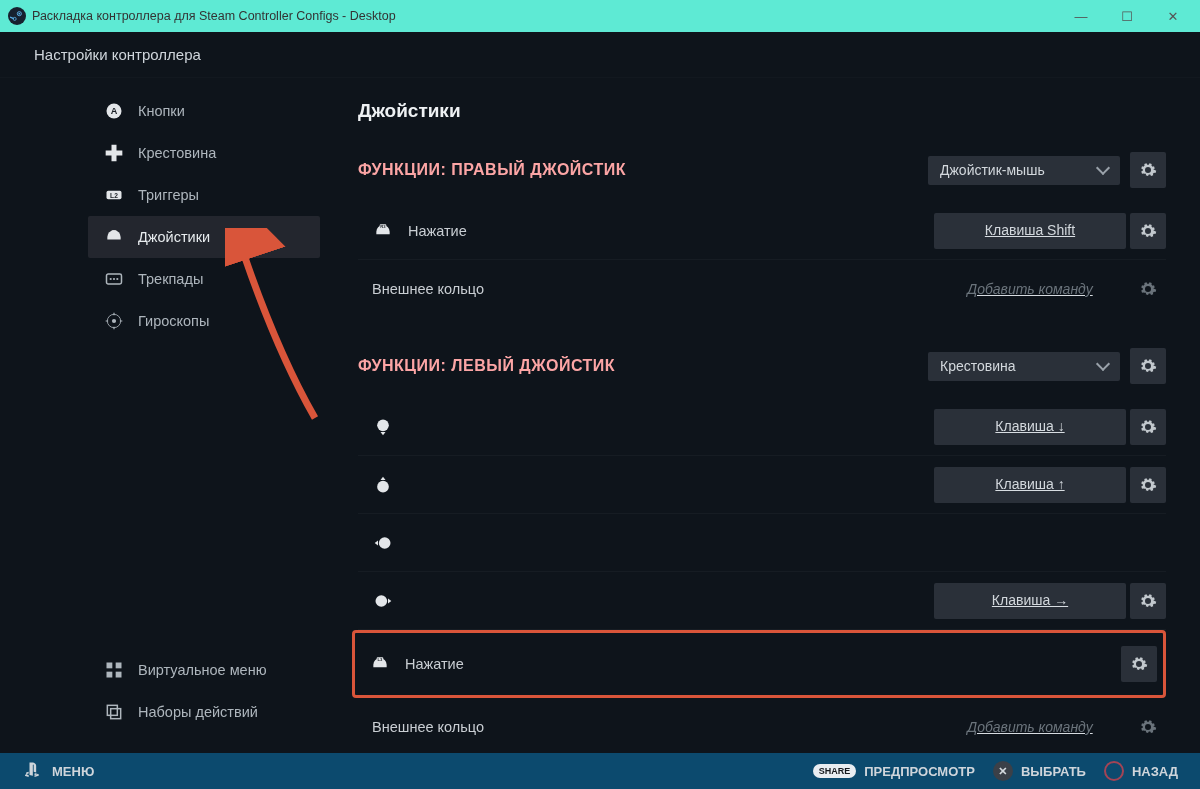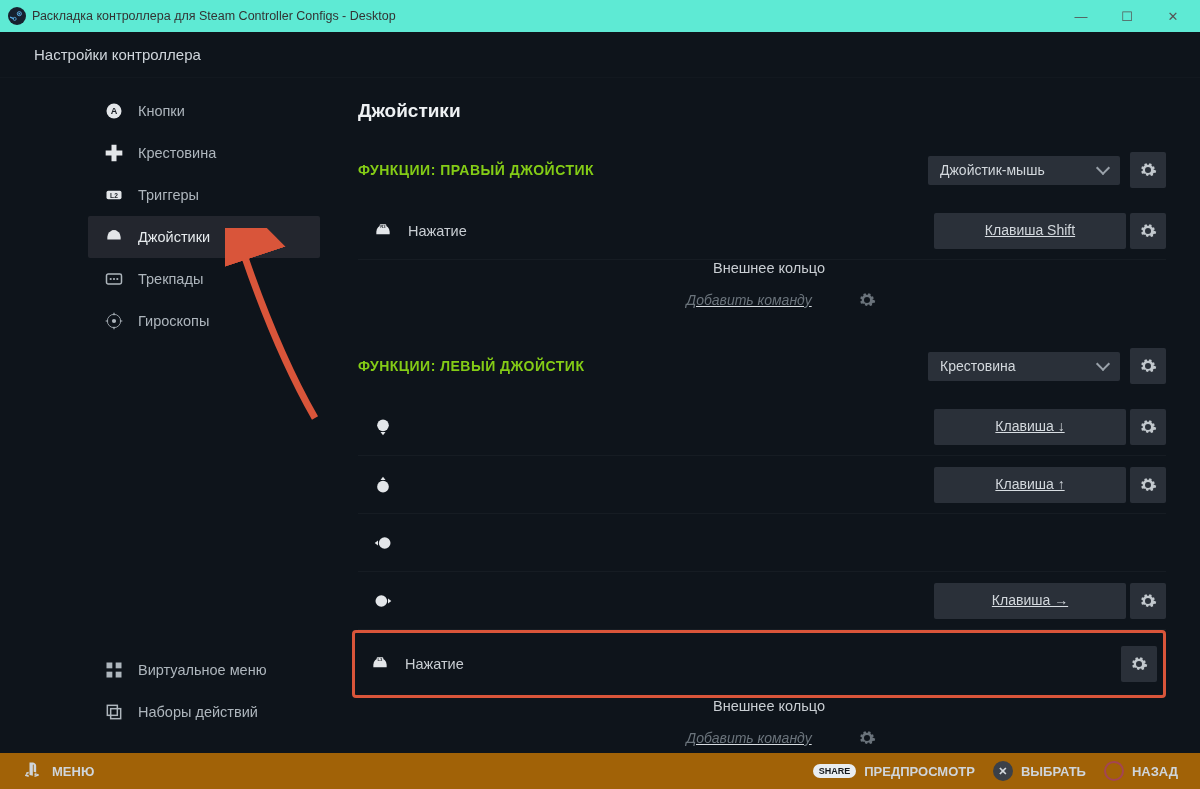--- a/index.html
+++ b/index.html
@@ -88,9 +88,9 @@
     margin-bottom:14px; gap:12px;
   }
   .section-head-label {
-    font-size:14px; font-weight:700;
+    font-size:16px; font-weight:700;
     letter-spacing:0.5px;
-    color:#84cc16;
+    color:#fca5a5;
     text-transform:uppercase;
   }
   .head-controls { display:flex; gap:10px; align-items:center; }

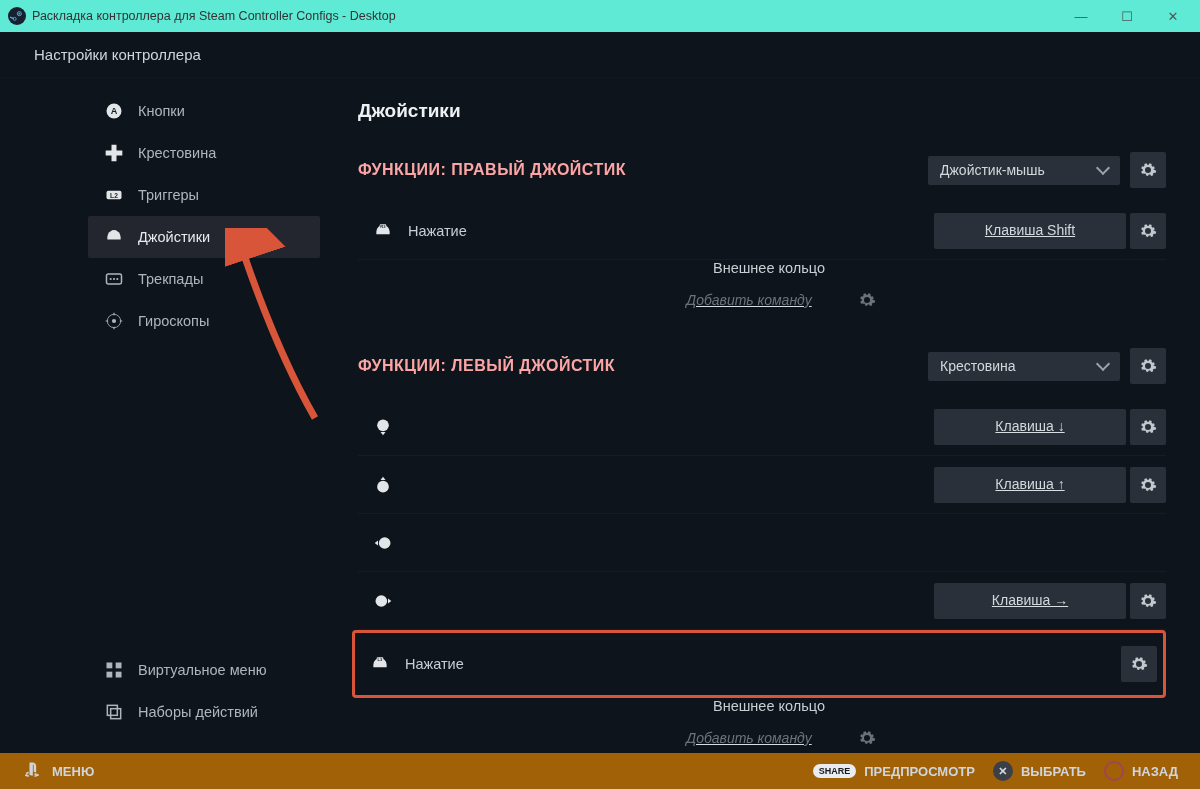--- a/index.html
+++ b/index.html
@@ -120,7 +120,7 @@
     border-bottom:1px solid rgba(255,255,255,0.035);
     padding-left:14px;
   }
-  .row.no-border { border-bottom:none;flex-direction:column; }
+  .row.no-border { border-bottom:none; }
   .row-left { display:flex; align-items:center; gap:14px; font-size:14.5px; color:#c9ced3; }
   .row-left .sm-icon { width:22px;height:22px;display:flex;align-items:center;justify-content:center; }
   .row-left .sm-icon svg { width:20px;height:20px; fill:#e3e6e9; }

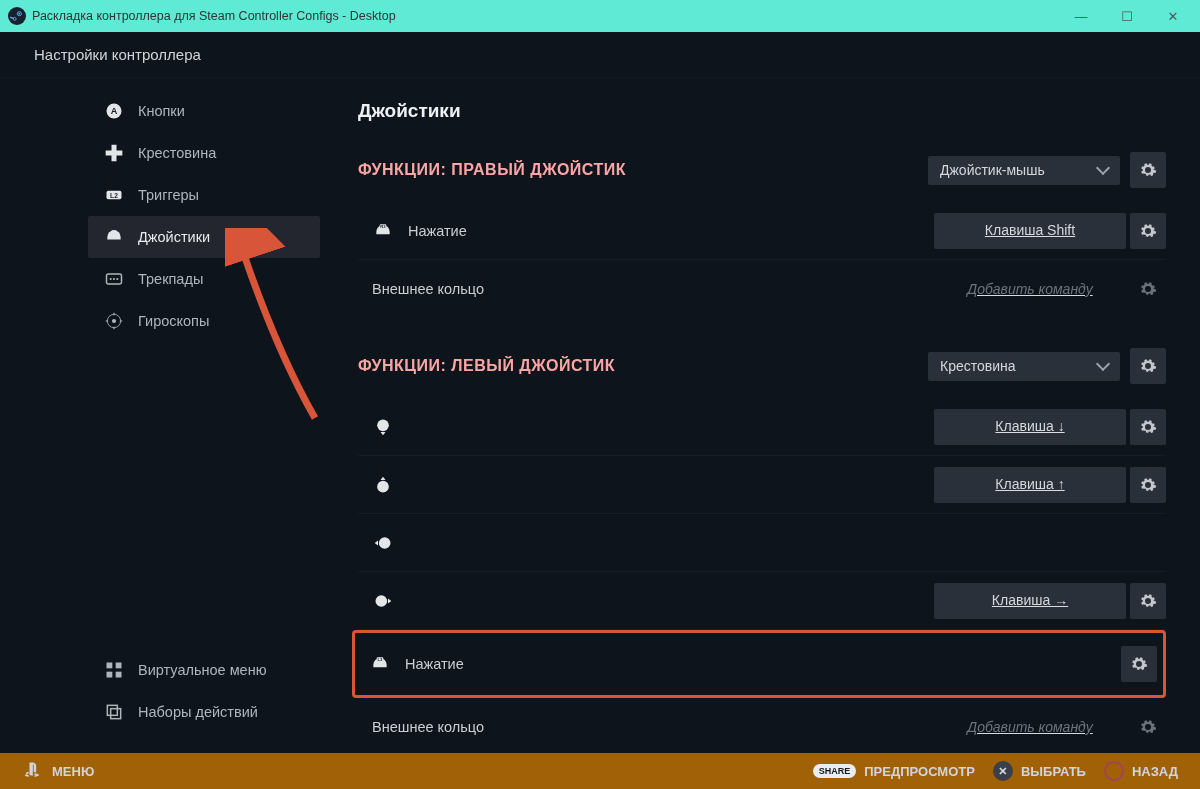--- a/index.html
+++ b/index.html
@@ -155,7 +155,7 @@
   
   .bottombar {
     height:36px;
-    background:#a16207;
+    background:#0c4a6e;
     display:flex; align-items:center; justify-content:space-between;
     padding:0 22px;
     font-size:13px; font-weight:600;

